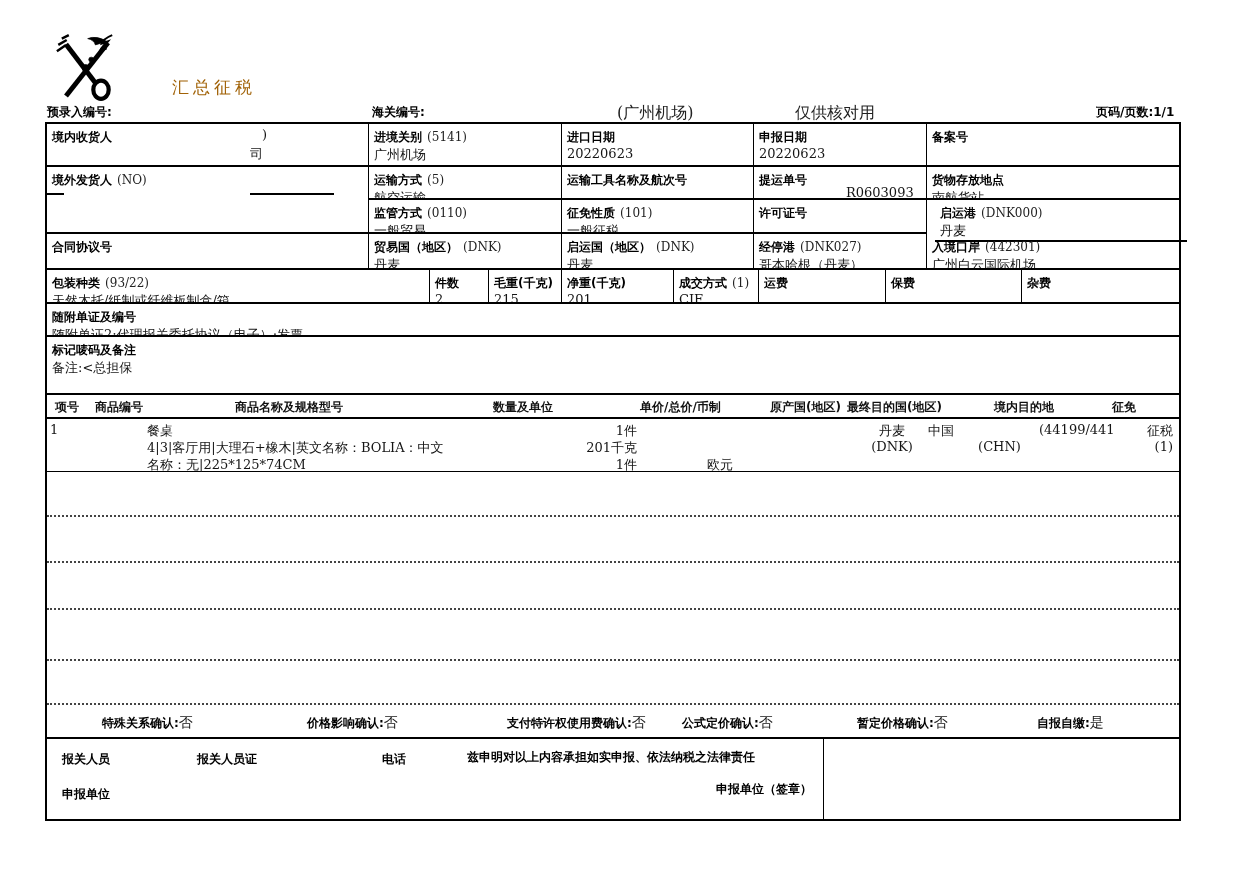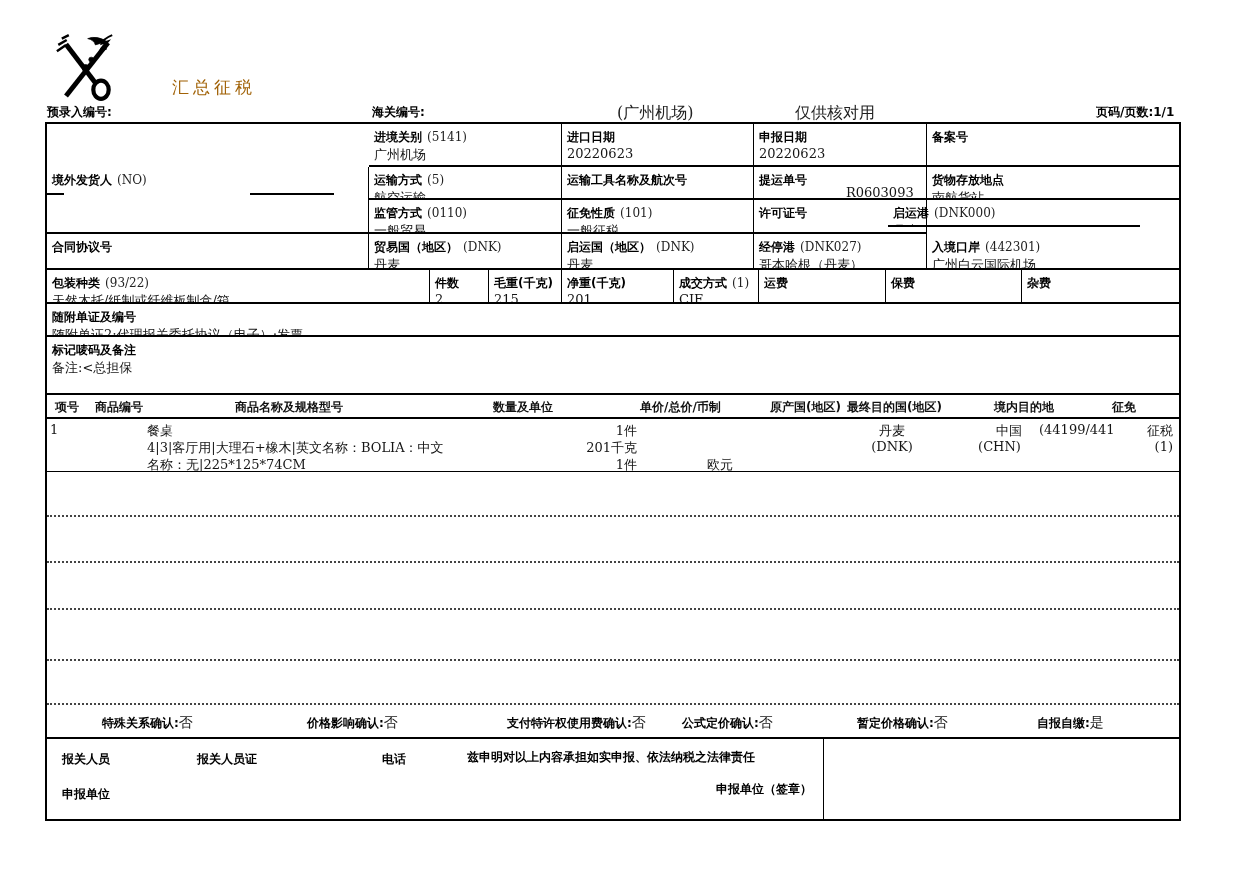--- a/index.html
+++ b/index.html
@@ -54,6 +54,11 @@
 
   <div class="form">
 
+    <div class="cell br bb" style="left:0;top:0;width:322px;height:43px">
+      <span class="lbl">境内收货人</span>
+      <span class="cv" style="left:215px;top:3px">)</span>
+      <span class="cv" style="left:203px;top:21px">司</span>
+    </div>
     <div class="cell br bb" style="left:322px;top:0;width:193px;height:43px">
       <span class="lbl">进境关别</span>
       <span class="code">(5141)</span>

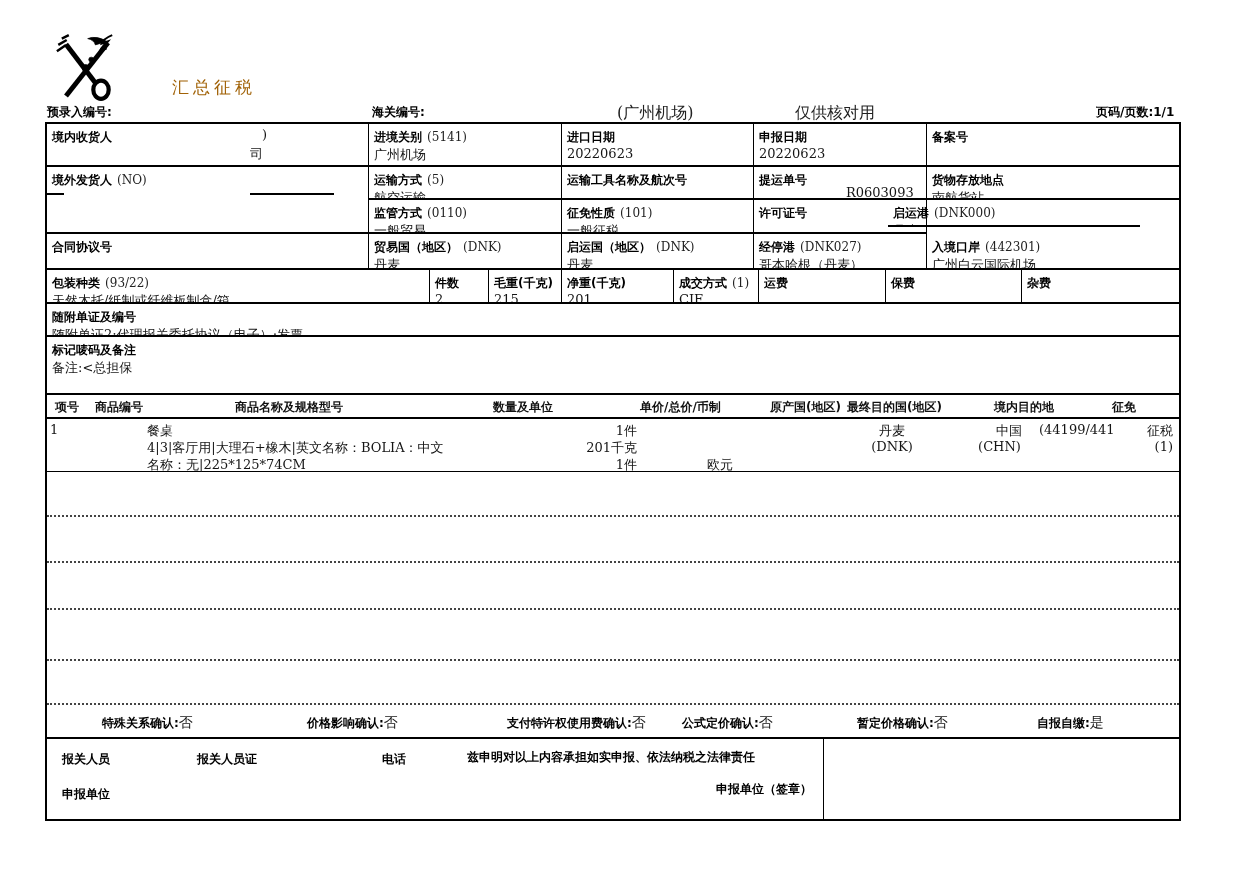--- a/index.html
+++ b/index.html
@@ -117,7 +117,7 @@
       <span class="lbl">许可证号</span>
       <div class="val"></div>
     </div>
-    <div class="cell bb" style="left:841px;top:76px;width:252px;height:27px">
+    <div class="cell bb" style="left:888px;top:76px;width:252px;height:42px">
       <span class="lbl">启运港</span>
       <span class="code">(DNK000)</span>
       <div class="val">丹麦</div>

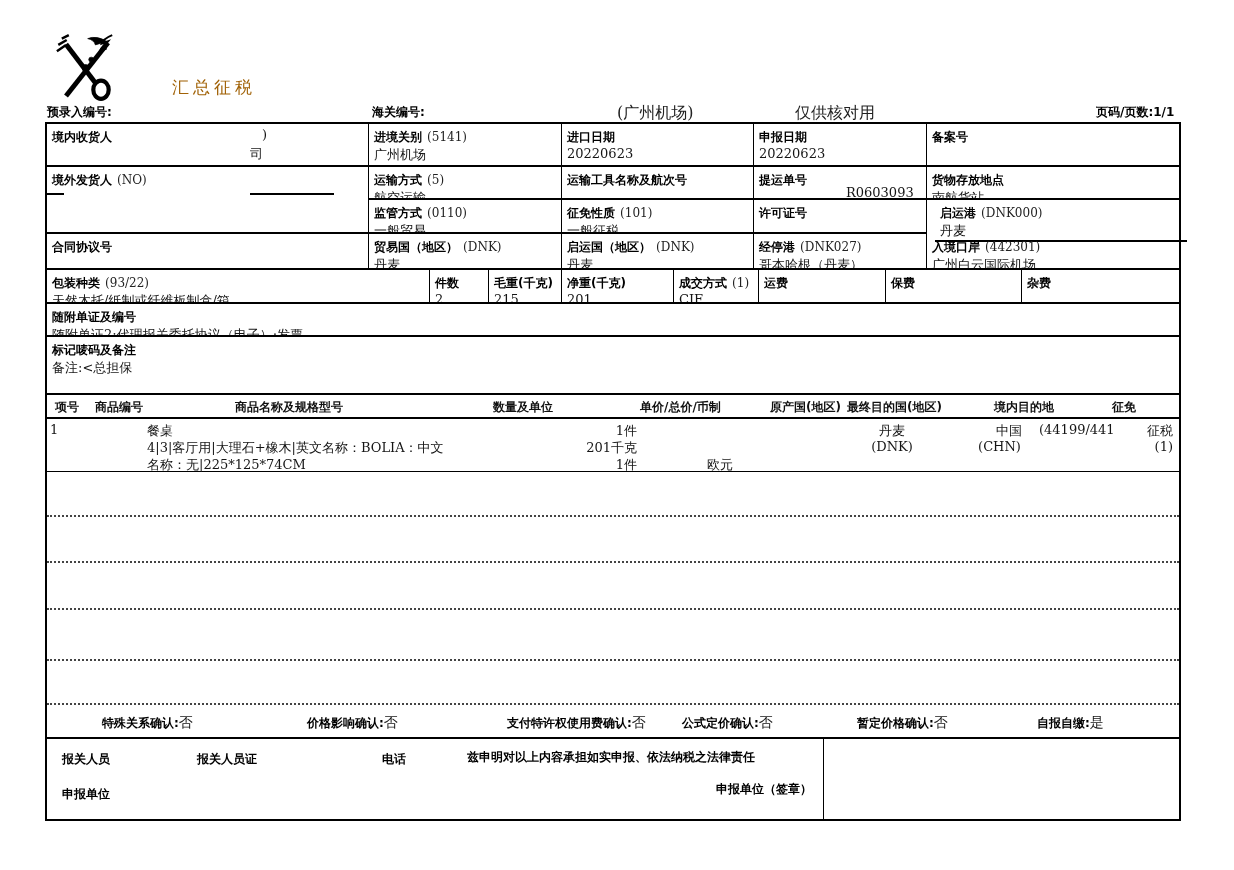--- a/index.html
+++ b/index.html
@@ -216,7 +216,7 @@
       <span class="cv" style="left:660px;top:37px">欧元</span>
       <span class="cv" style="left:805px;top:3px;width:80px;text-align:center">丹麦</span>
       <span class="cv" style="left:805px;top:20px;width:80px;text-align:center">(DNK)</span>
-      <span class="cv" style="left:900px;top:3px;width:75px;text-align:right">中国</span>
+      <span class="cv" style="left:881px;top:3px;width:75px;text-align:left">中国</span>
       <span class="cv" style="left:915px;top:20px;width:75px;text-align:center">(CHN)</span>
       <span class="cv" style="left:992px;top:3px">(44199/441</span>
       <span class="cv" style="left:1050px;top:3px;width:76px;text-align:right">征税</span>

